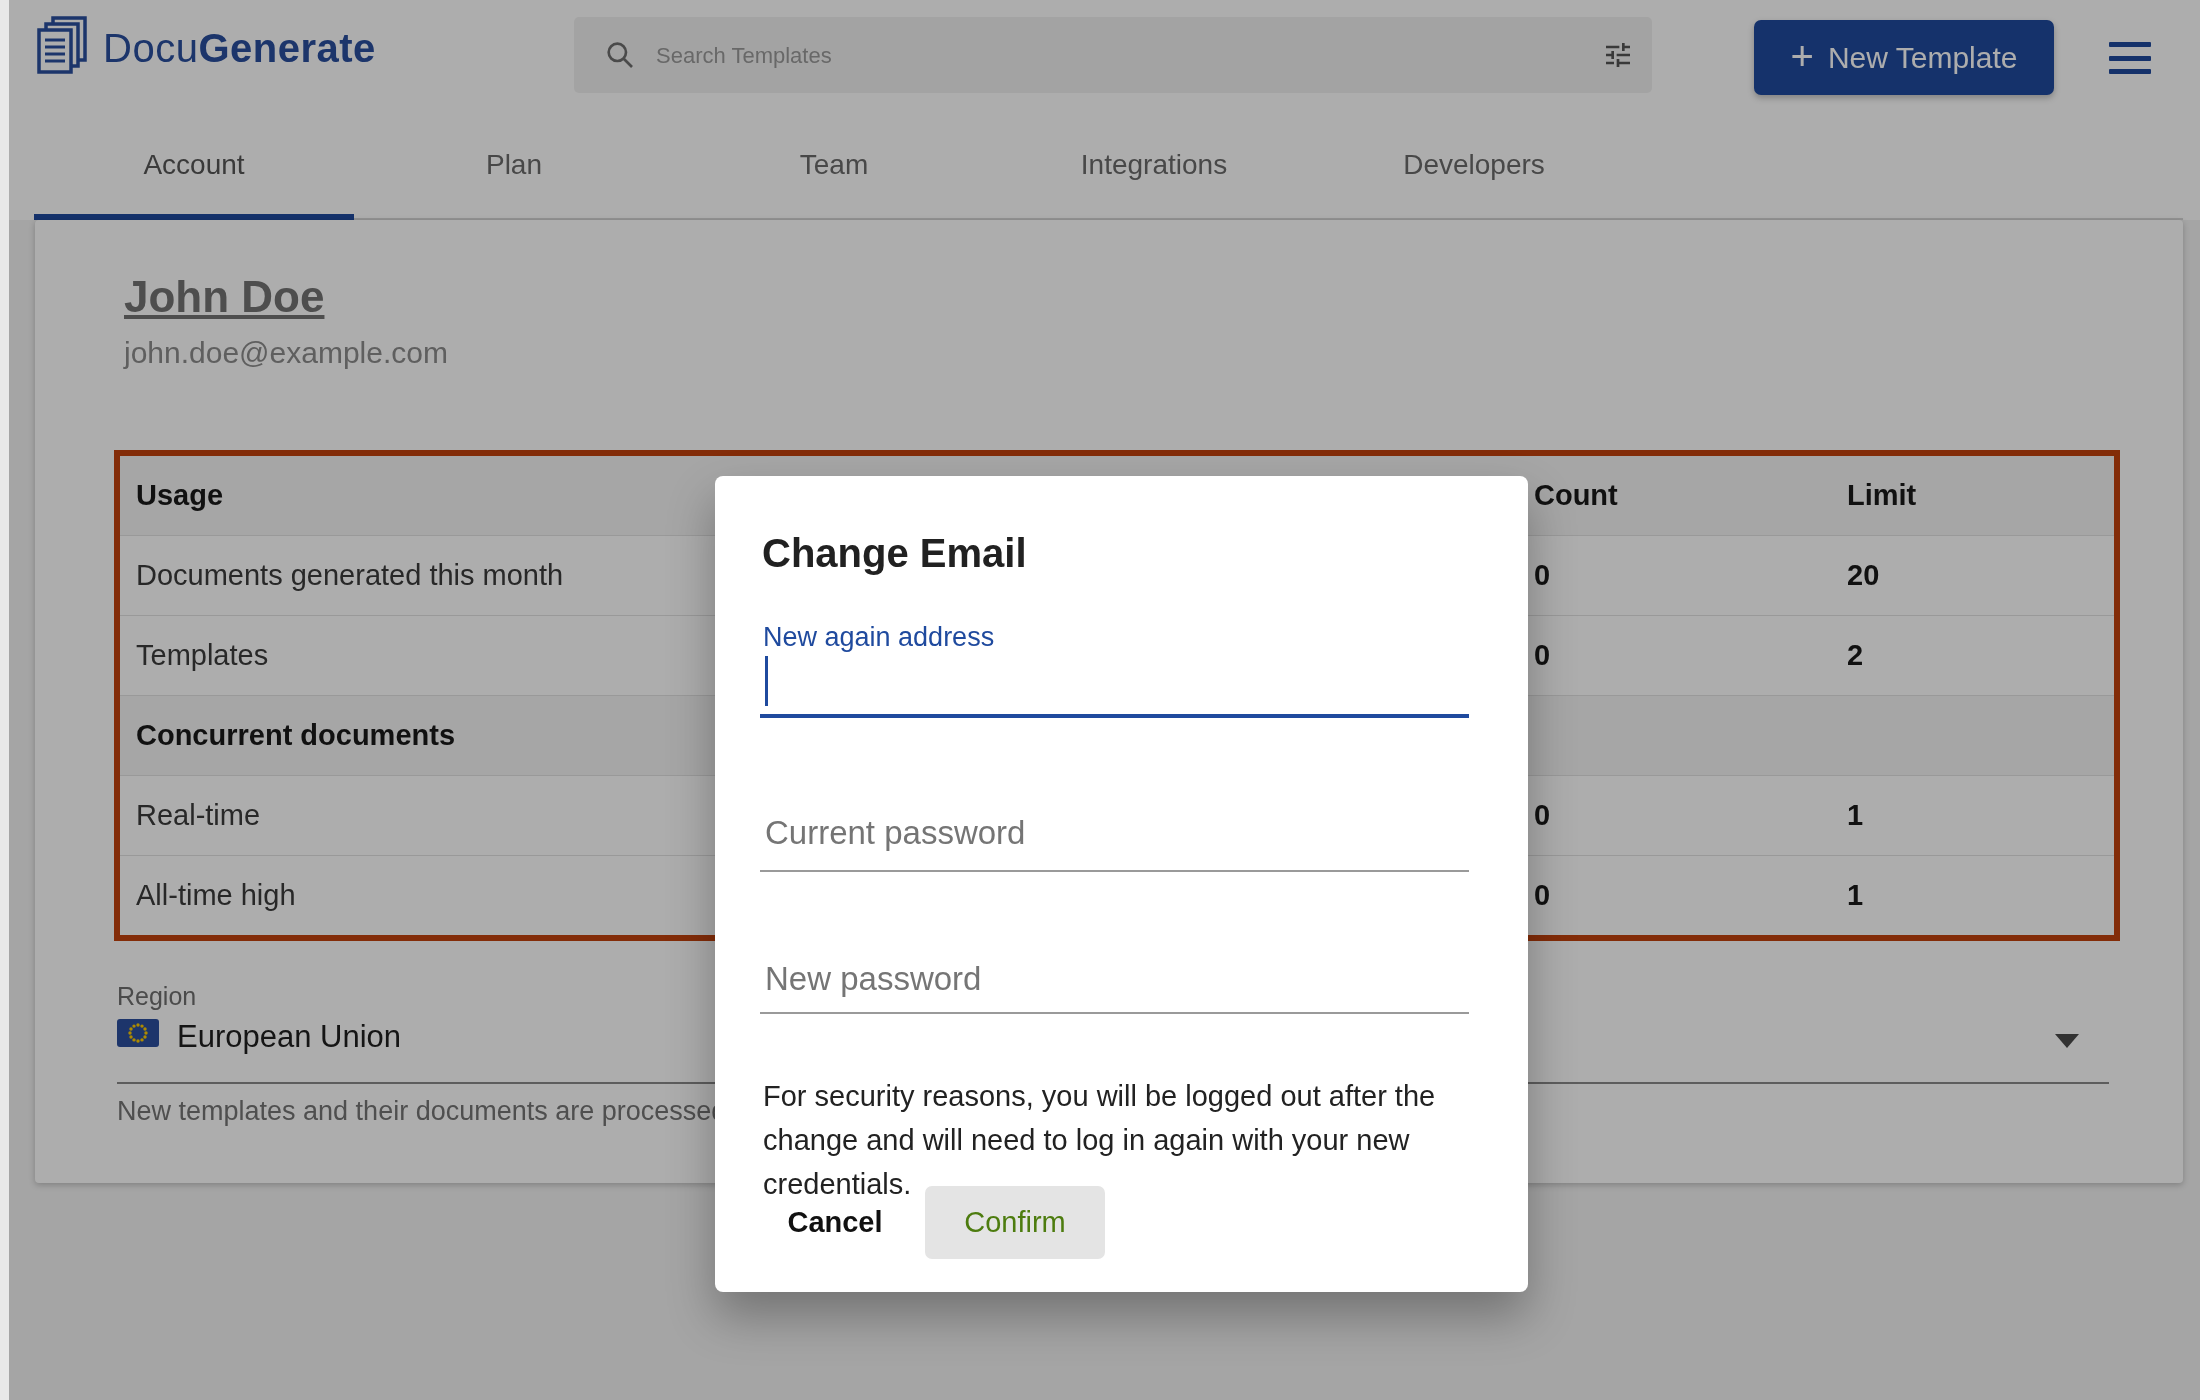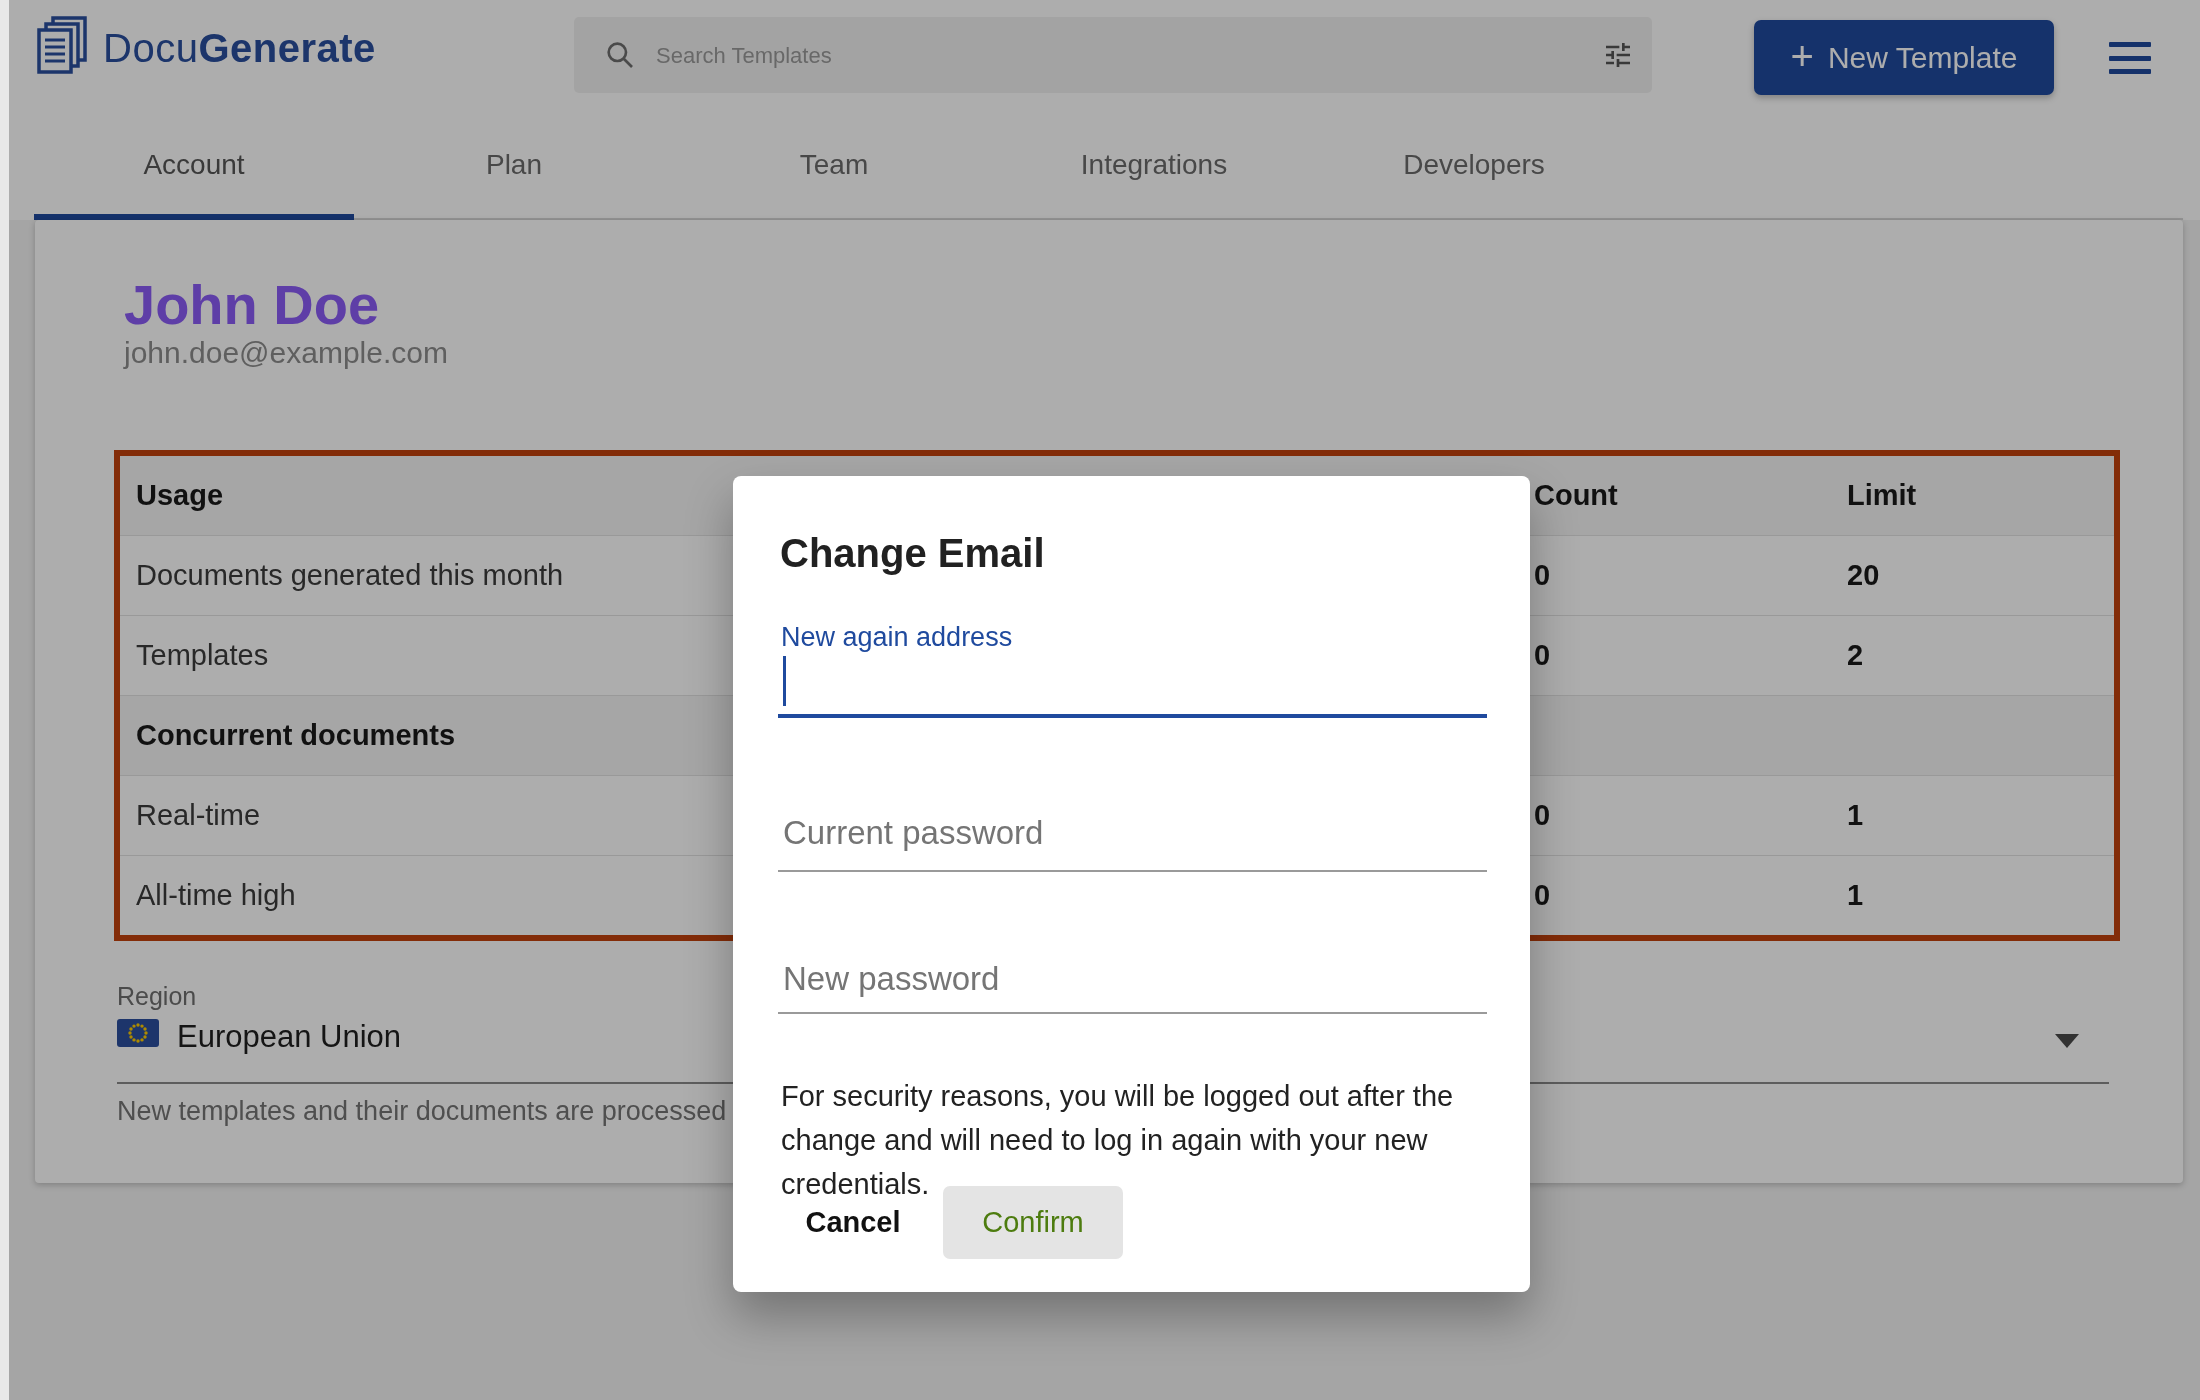--- a/index.html
+++ b/index.html
@@ -35,7 +35,7 @@
   .content-bg{position:absolute;left:0;top:220px;width:2200px;height:1180px;background:#F3F3F3;}
   .card{position:absolute;left:26px;top:0;width:2148px;height:963px;background:#fff;
         border-radius:4px;box-shadow:0 2px 6px rgba(0,0,0,.22);}
-  .profile-name{position:absolute;left:89px;top:52px;font-size:56px;font-weight:700;color:#8b5cf6;}
+  .profile-name{position:absolute;left:89px;top:52px;font-size:44px;font-weight:700;color:#737373;text-decoration:underline;}
   .profile-email{position:absolute;left:89px;top:116px;font-size:30px;color:#8C8C8C;}
   
   .usage{position:absolute;left:79px;top:230px;width:2000px;border-collapse:collapse;table-layout:fixed;

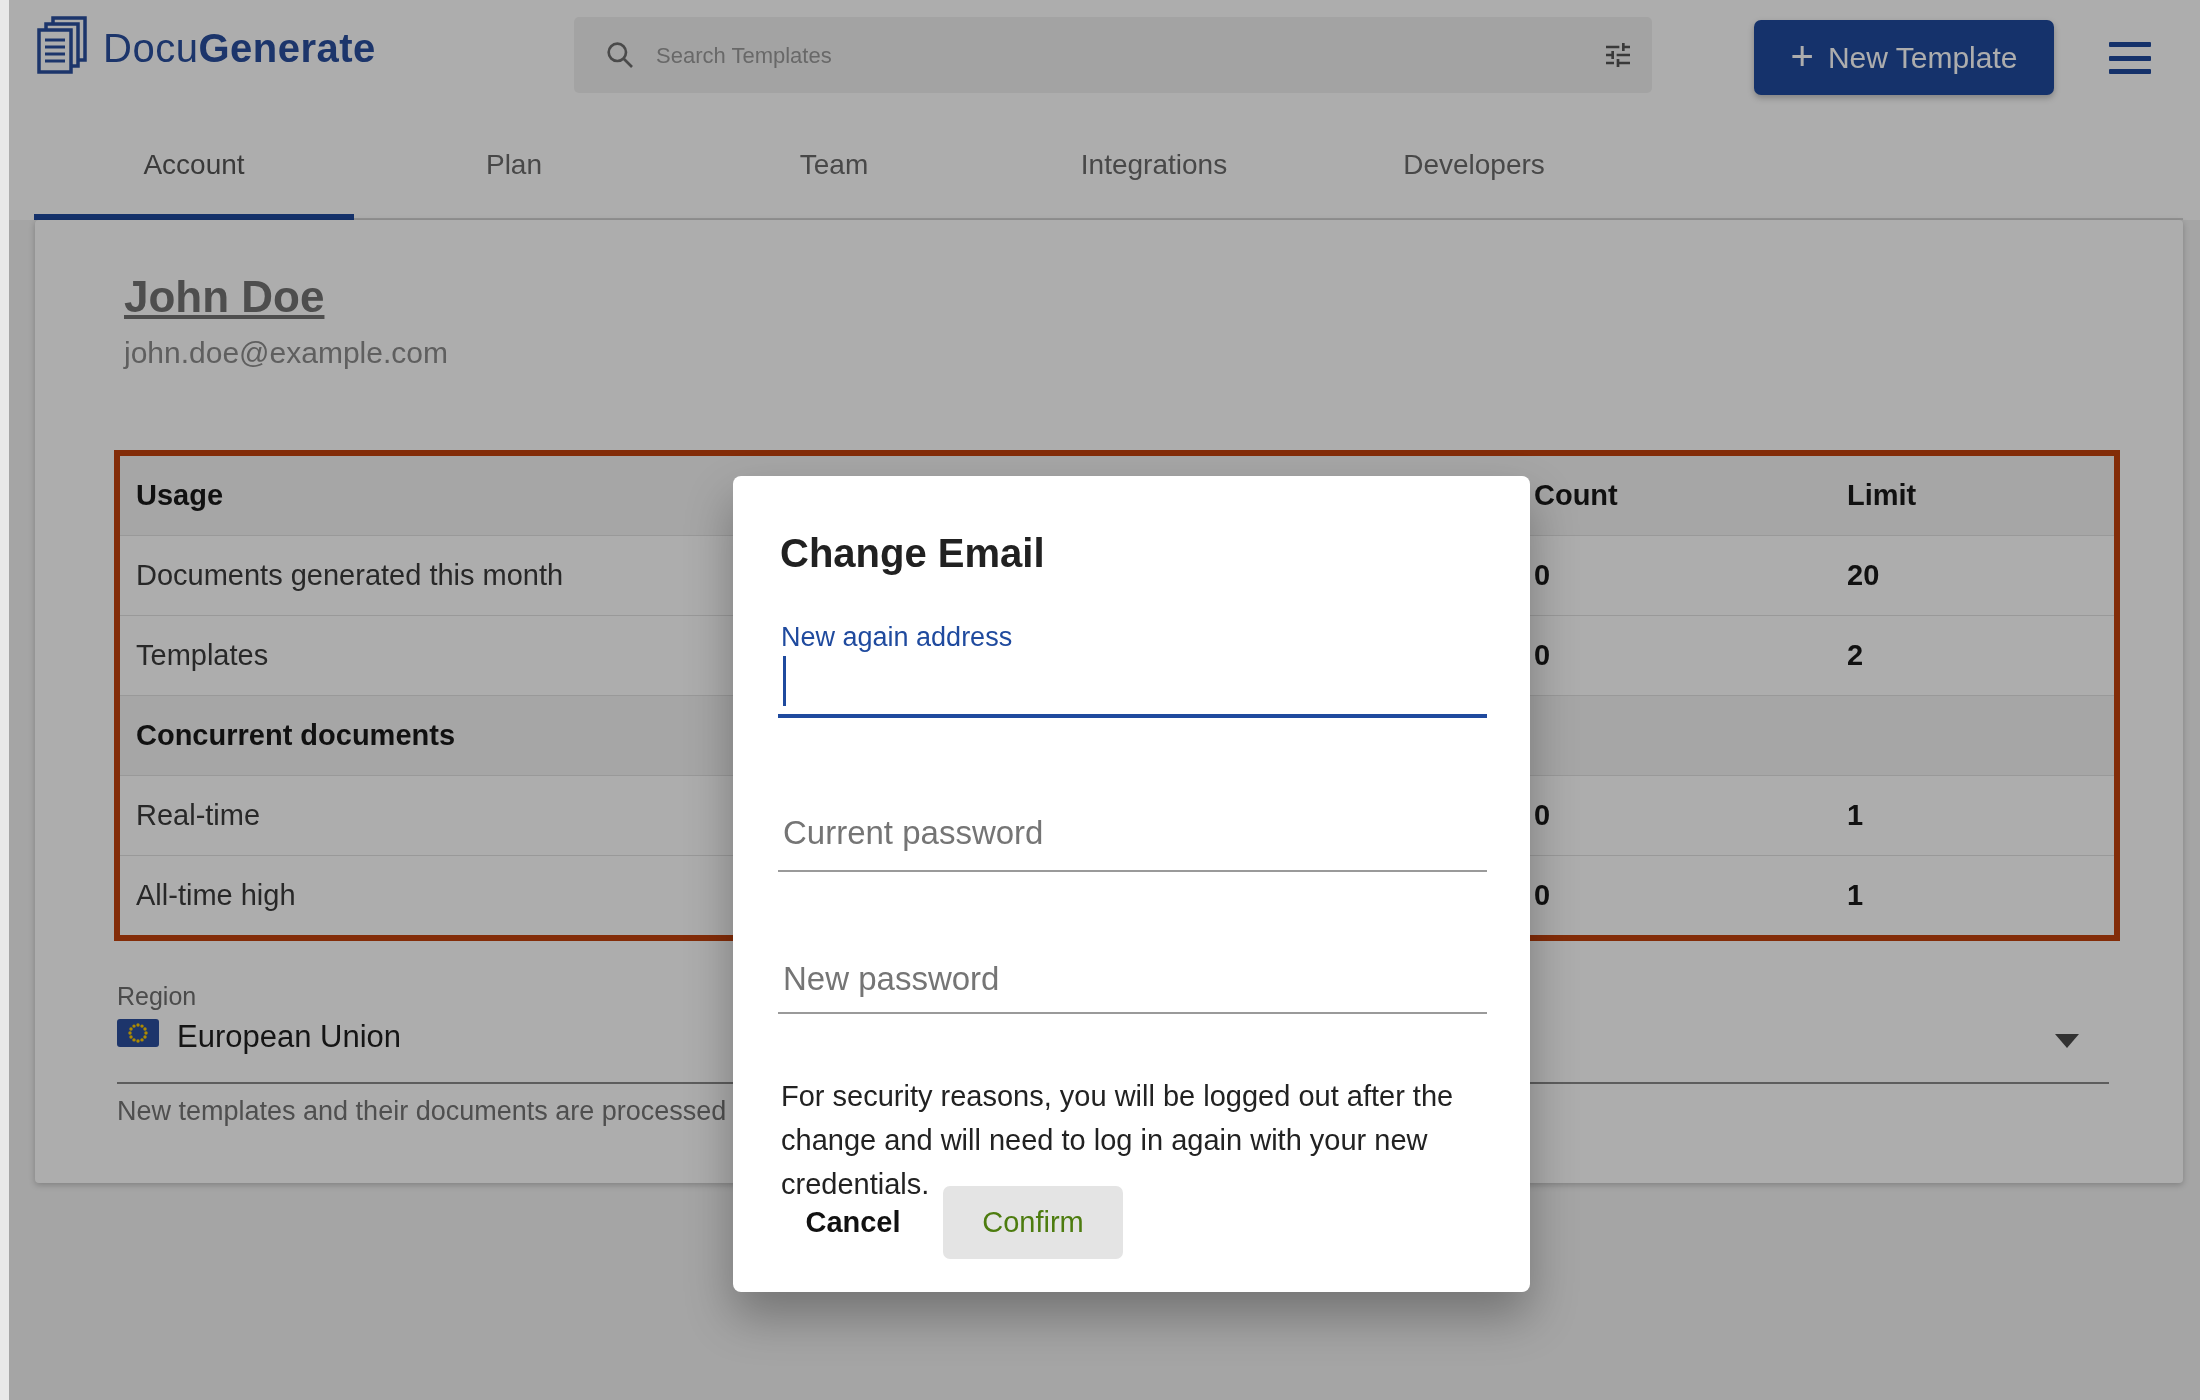--- a/index.html
+++ b/index.html
@@ -56,8 +56,8 @@
   .region-helper{position:absolute;left:82px;top:876px;font-size:27px;color:#757575;}
   
   .overlay{position:absolute;left:0;top:0;width:2200px;height:1400px;background:rgba(0,0,0,0.32);z-index:10;}
-  .dialog{position:absolute;left:724px;top:476px;width:797px;height:816px;background:#fff;border-radius:8px;
-        z-index:20;box-shadow:0 24px 48px rgba(0,0,0,.30);}
+  .dialog{position:absolute;left:706px;top:476px;width:797px;height:816px;background:#fff;border-radius:8px;
+        z-index:20;box-shadow:0 24px 48px rgba(0,0,0,.30);padding-left:16px;}
   .dialog-title{position:absolute;left:47px;top:55px;font-size:40px;font-weight:700;color:#212121;}
   .field-label{position:absolute;left:48px;top:146px;font-size:27px;color:#1F4A9E;}
   .email-input{position:absolute;left:50px;top:176px;width:700px;height:56px;border:none;outline:none;

